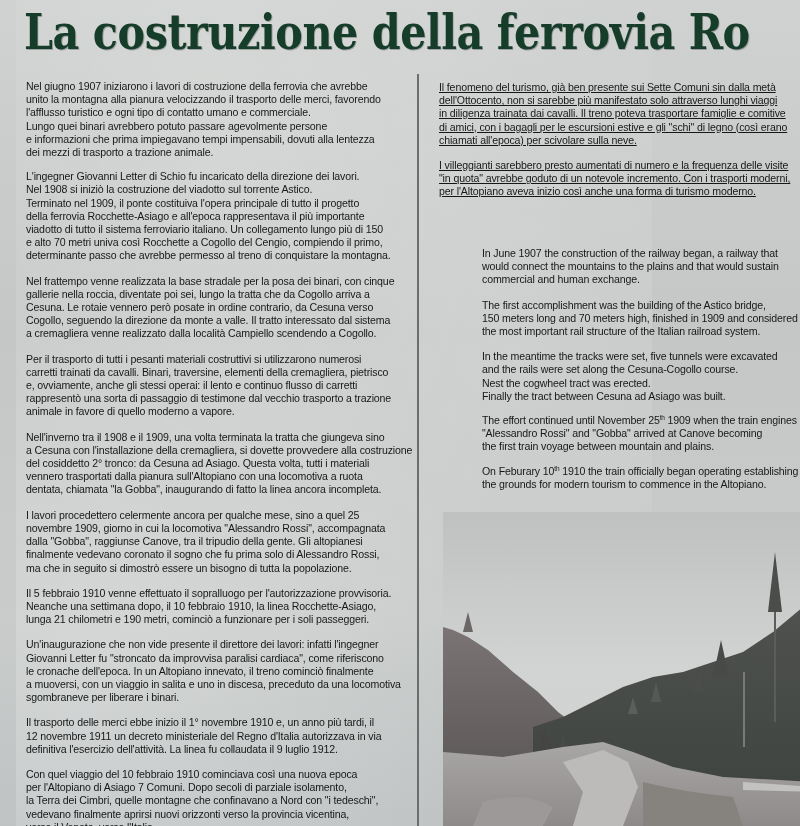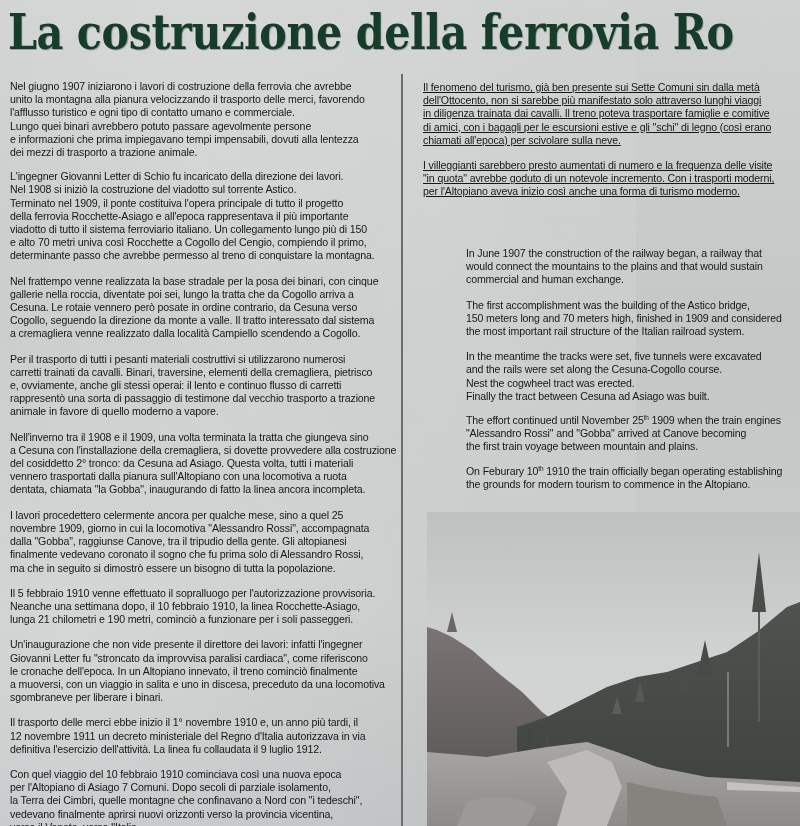--- a/index.html
+++ b/index.html
@@ -13,7 +13,7 @@
       background: linear-gradient(180deg, #cfd2d0 0%, #c4c7c6 40%, #c9cccb 75%, #bfc3c3 100%);
     }
     .panel {
-      position: absolute; left: 0; top: 0; width: 636px; height: 826px;
+      position: absolute; left: 16px; top: 0; width: 636px; height: 826px;
       background:
         radial-gradient(ellipse at 30% 20%, rgba(255,255,255,0.18), rgba(255,255,255,0) 60%),
         radial-gradient(ellipse at 10% 85%, rgba(255,255,255,0.22), rgba(255,255,255,0) 50%),

